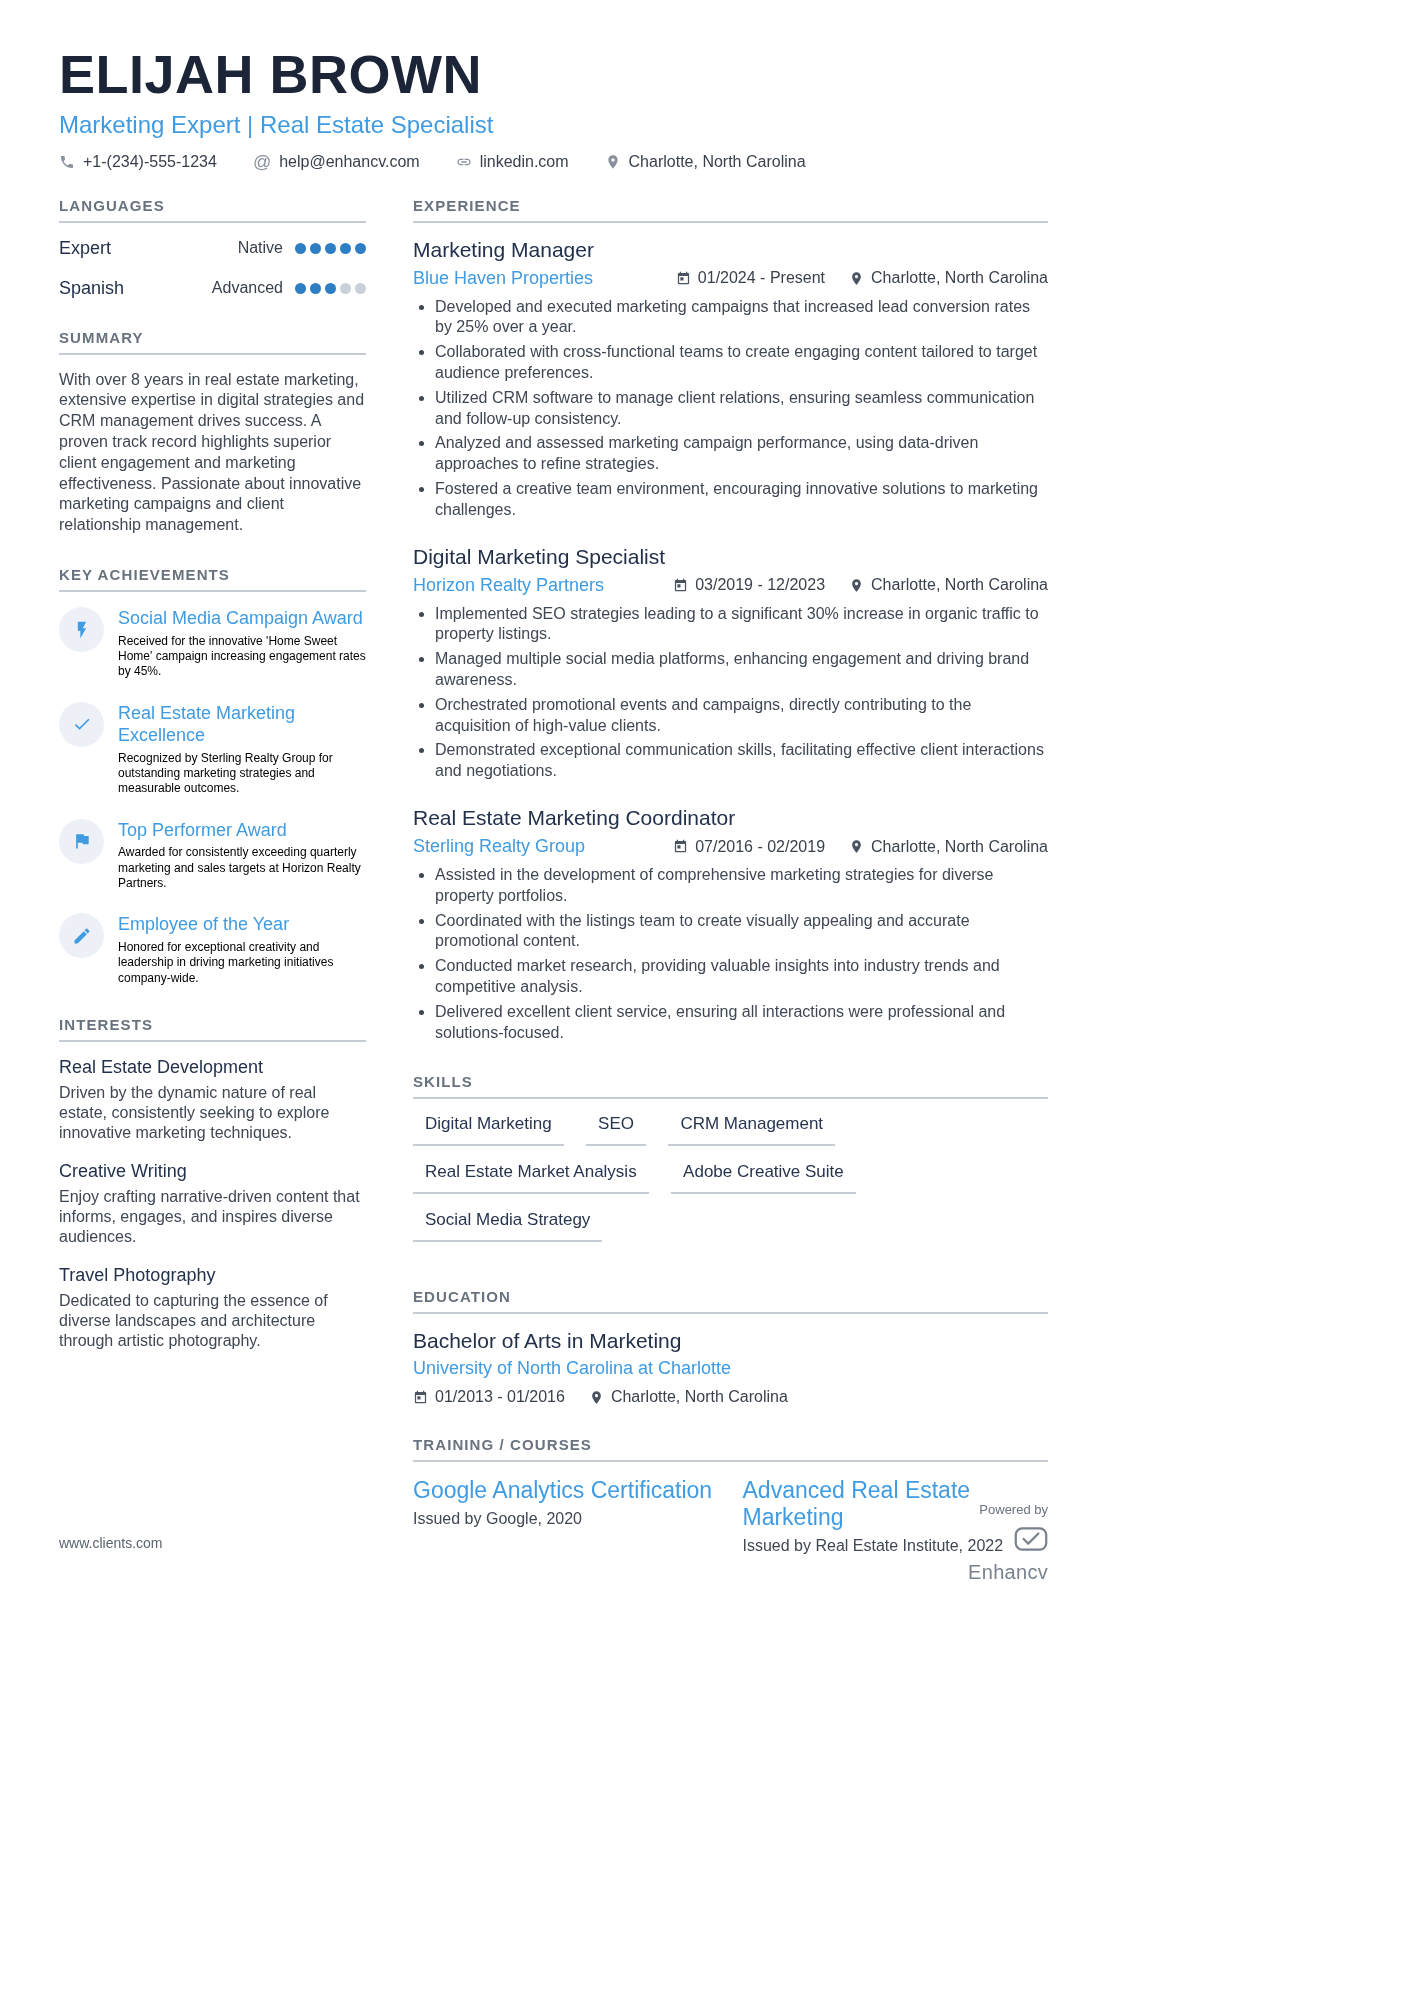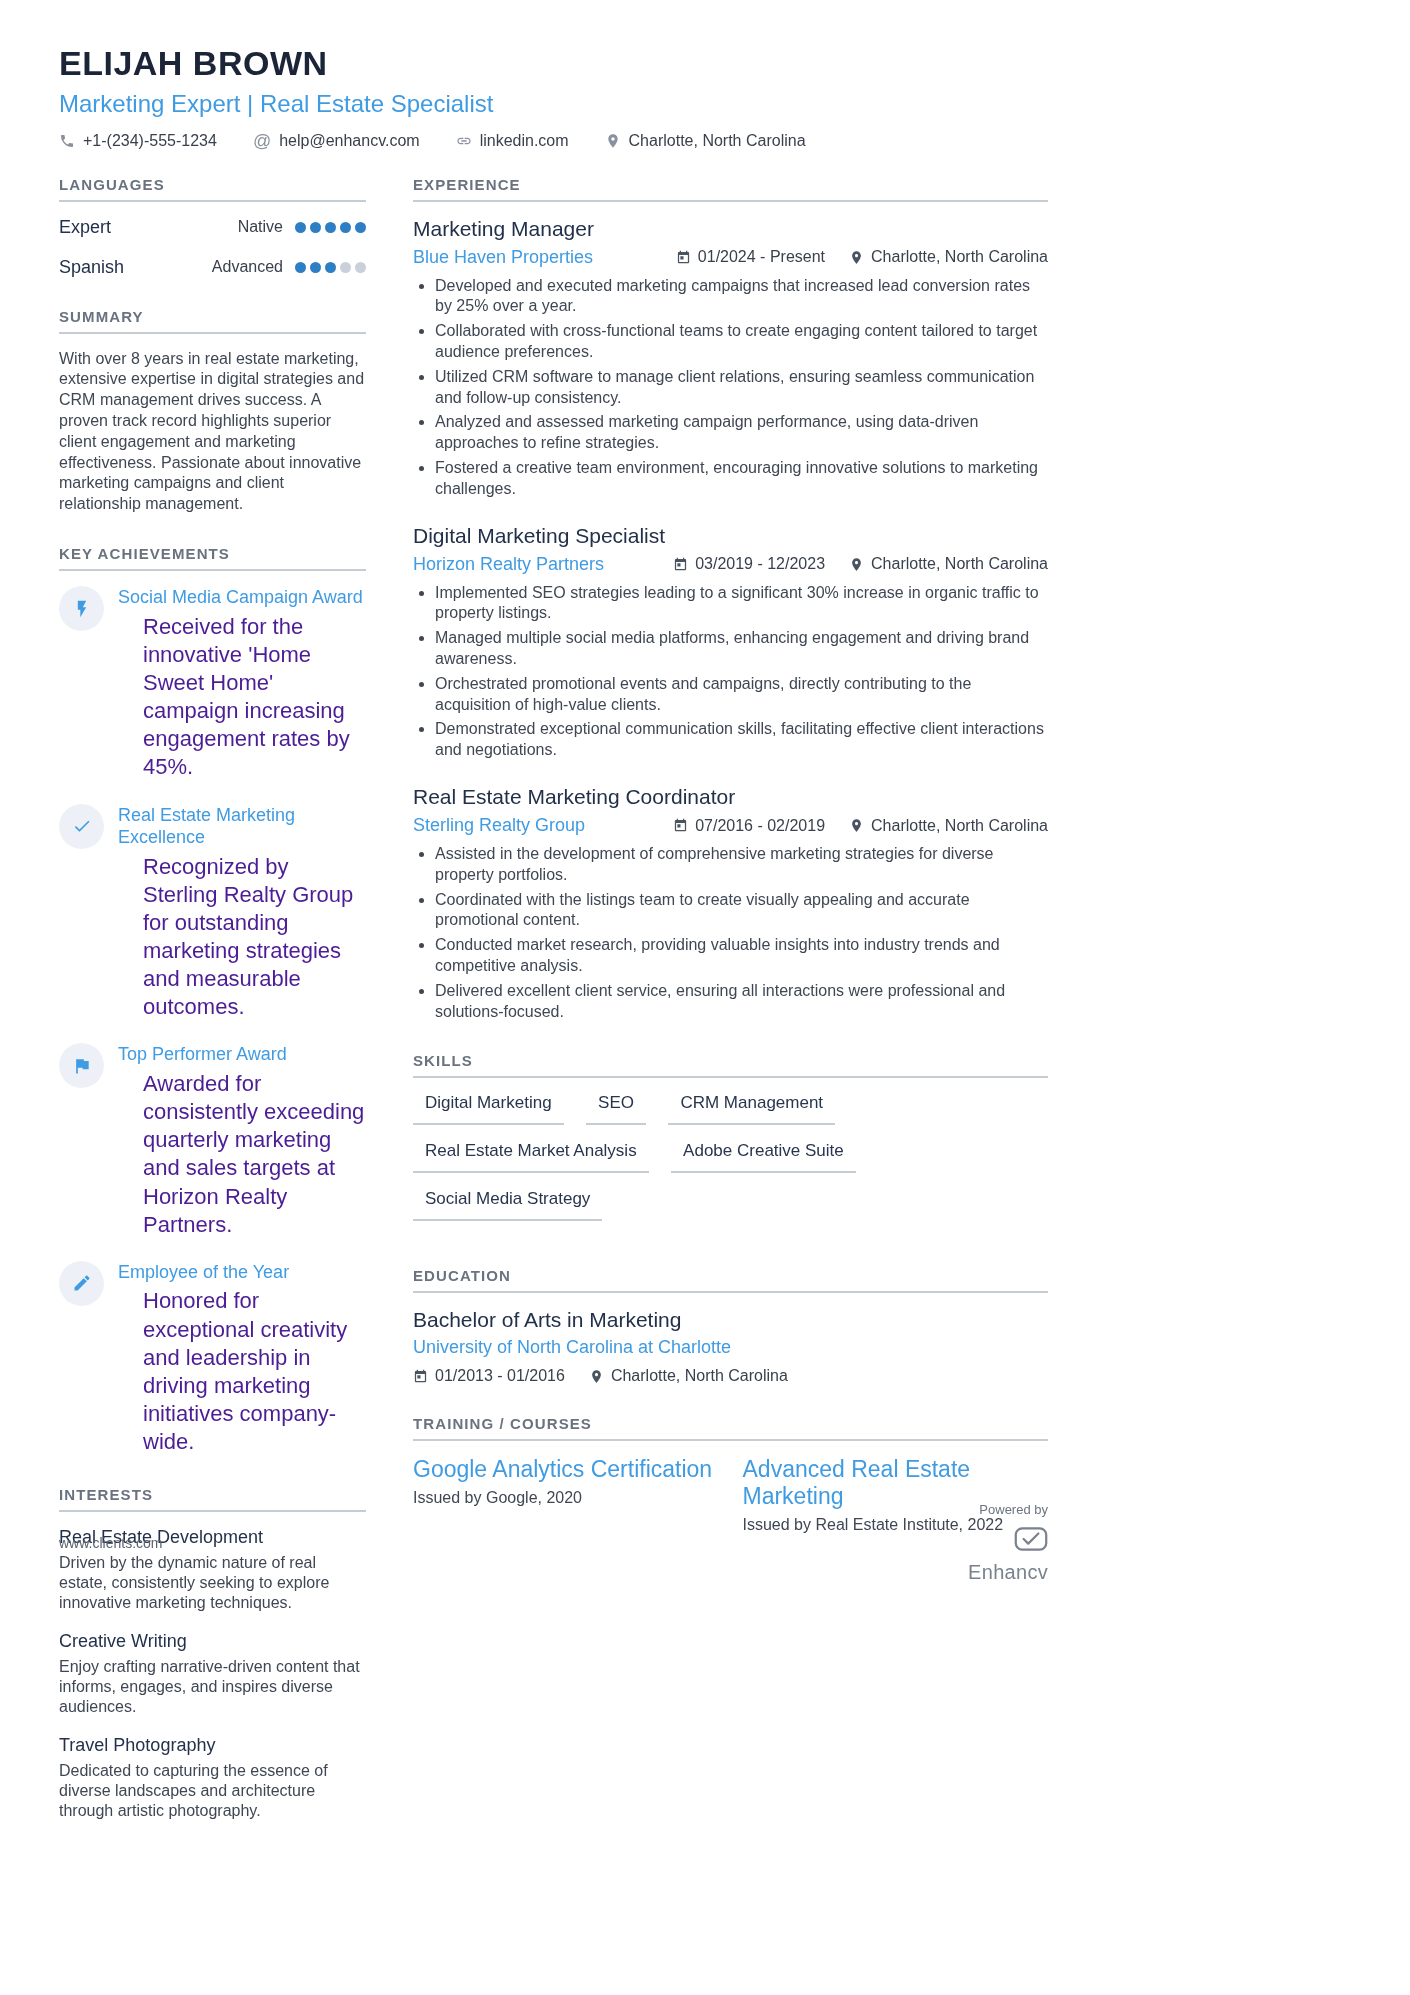--- a/index.html
+++ b/index.html
@@ -13,7 +13,7 @@
   .content { position:absolute; left:59px; top:46px; width:989px; }
 
   
-  .name { margin:0; font-size:34px; line-height:1.05; font-weight:700; letter-spacing:0.5px; color:#1b2537; }
+  .name { margin:0; font-size:54px; line-height:1.05; font-weight:700; letter-spacing:0.5px; color:#1b2537; }
   .subtitle { margin-top:8px; font-size:24px; color:#3f9be2; }
   .contact-row { display:flex; gap:36px; margin-top:14px; font-size:16px; color:#39414d; align-items:center; flex-wrap:wrap; }
   .c-item { display:inline-flex; gap:8px; align-items:center; }

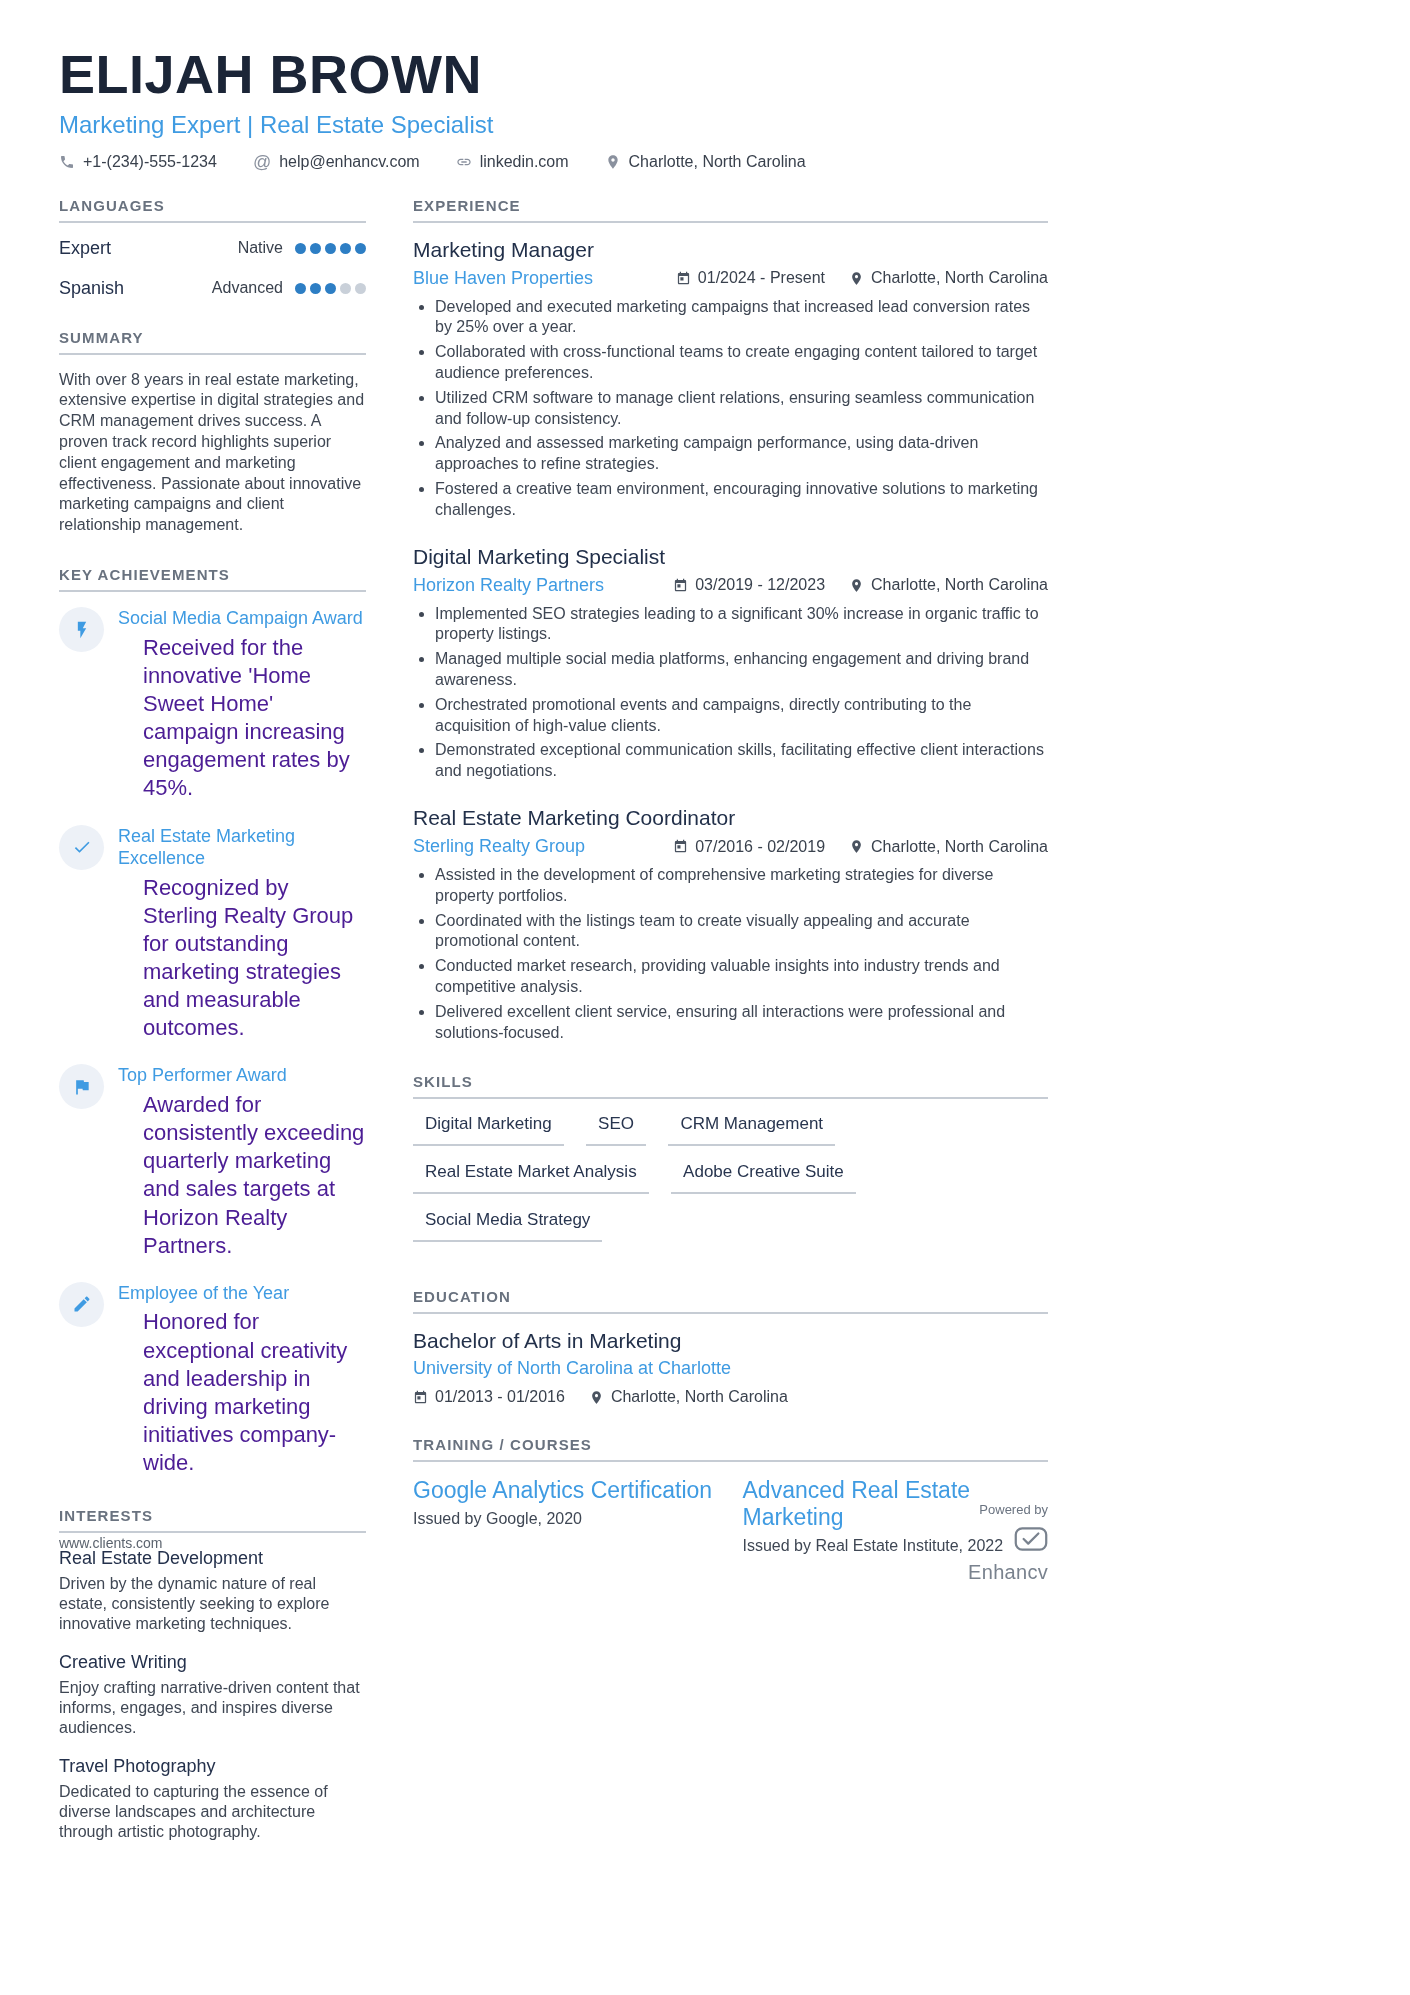--- a/index.html
+++ b/index.html
@@ -45,7 +45,7 @@
             display:flex; align-items:center; justify-content:center; color:#3f9be2; }
   .ach-ic svg { width:20px; height:20px; }
   .ach-title { font-size:18px; line-height:1.25; color:#3f9be2; margin-bottom:4px; }
-  .ach-text { font-size:22px; line-height:1.28; color:#4c1d95;margin-left:25px; }
+  .ach-text { font-size:12px; line-height:1.28; color:#000000; }
 
   
   .int-item { margin-bottom:18px; }

